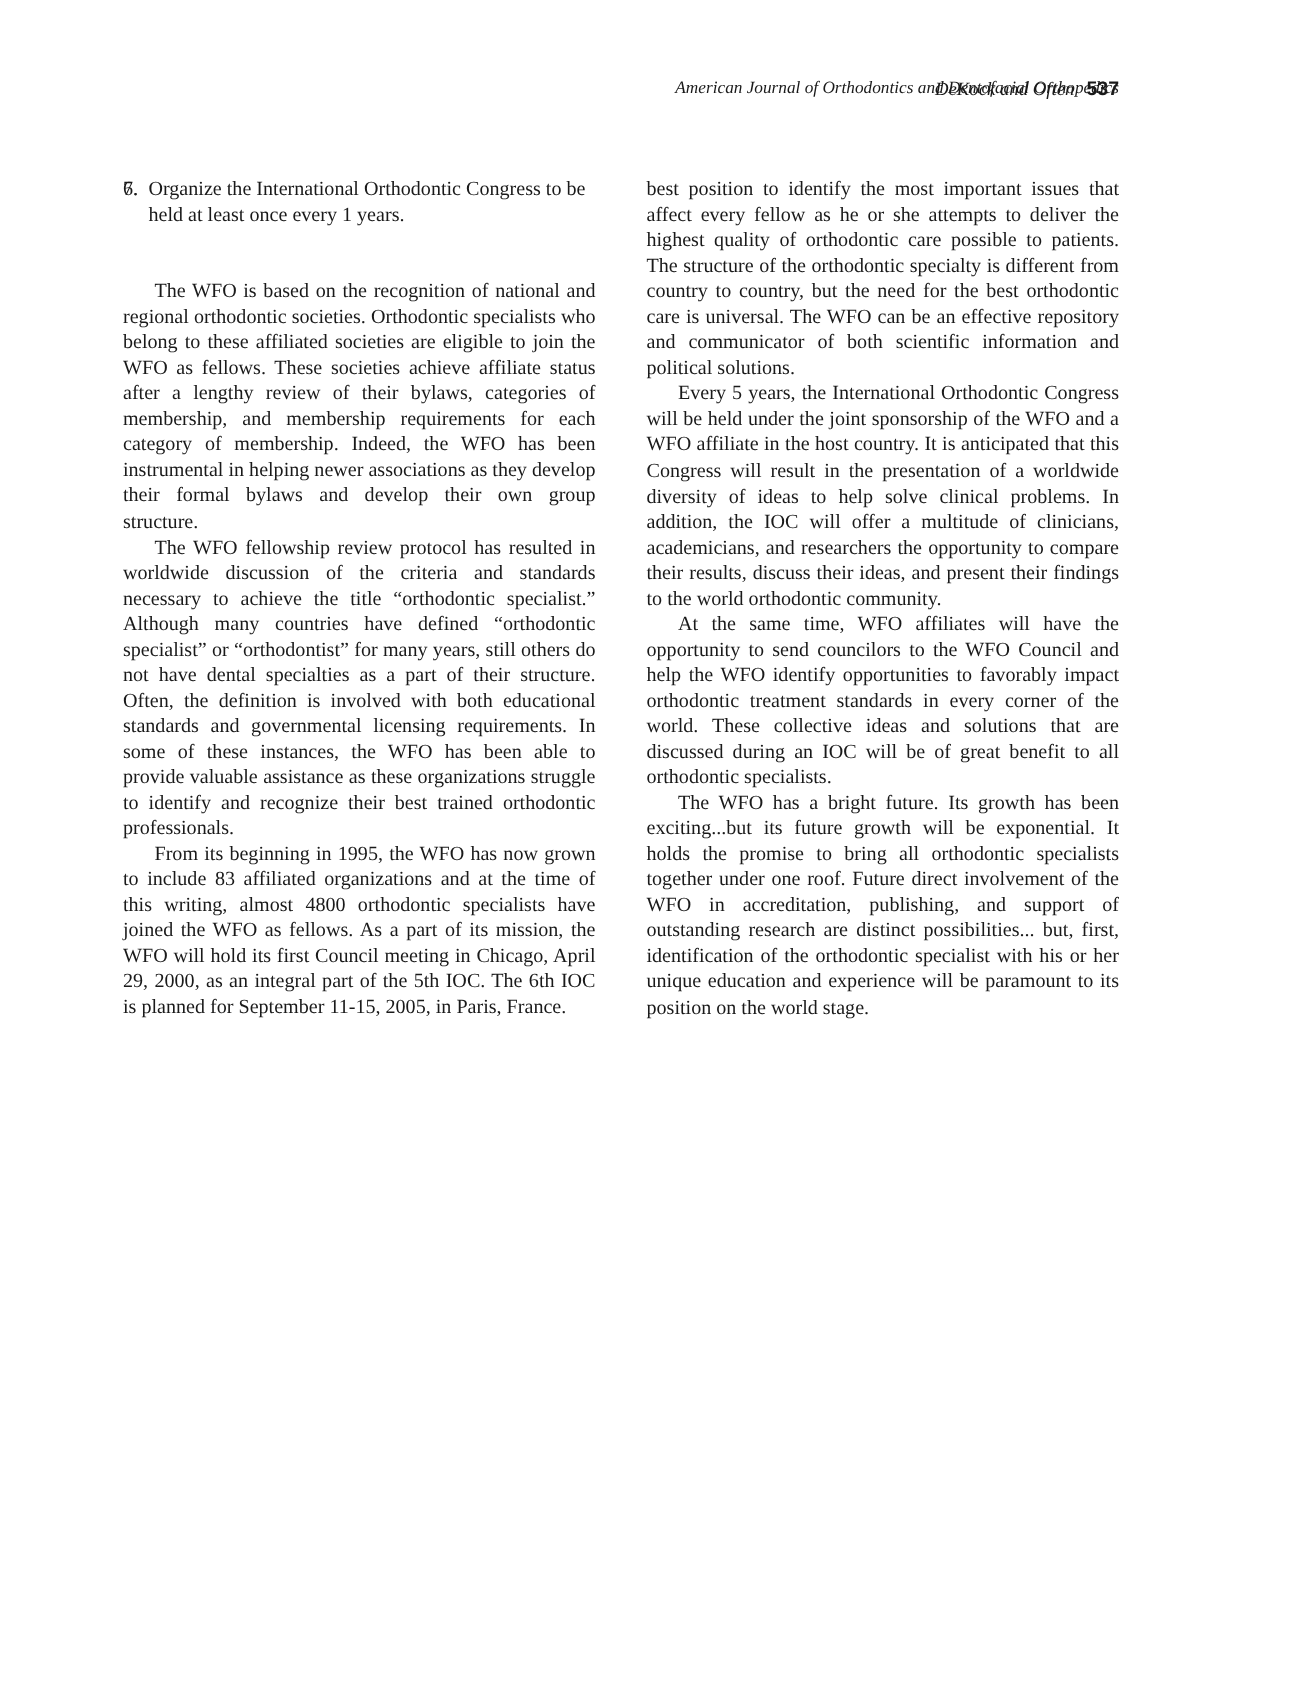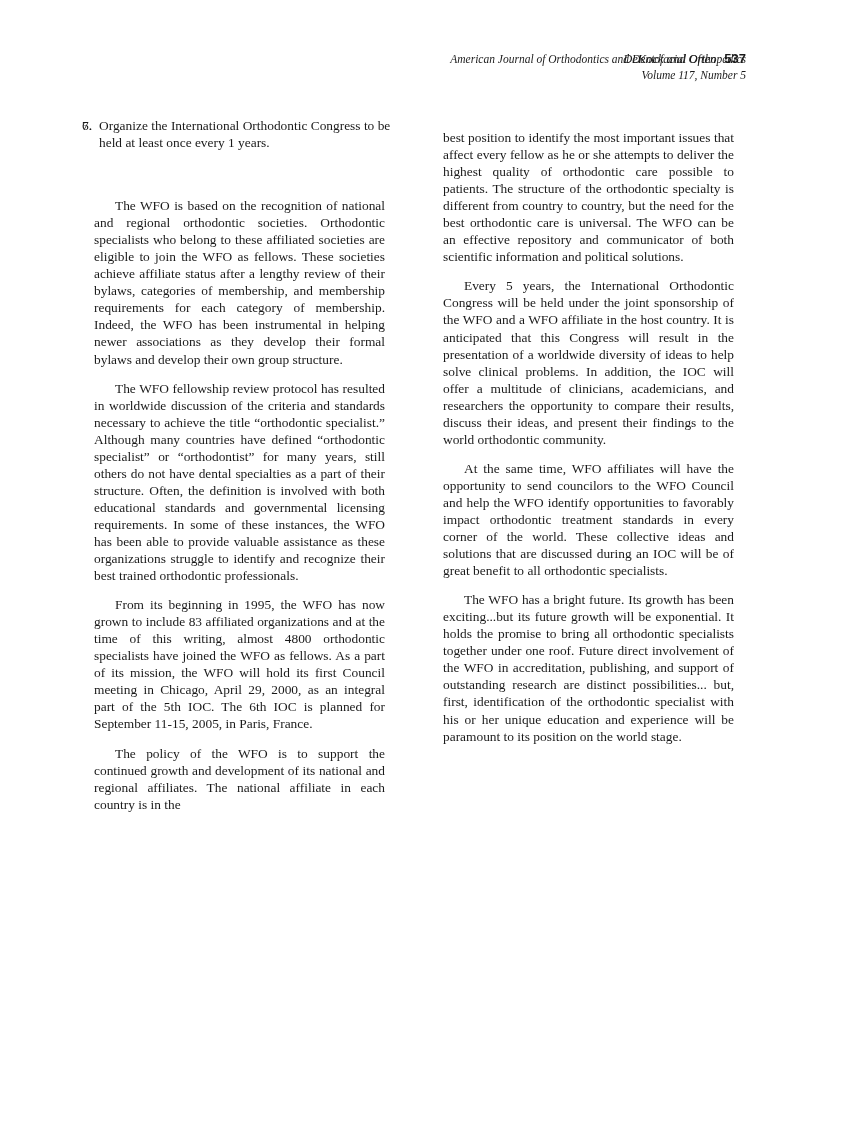--- a/index.html
+++ b/index.html
@@ -23,7 +23,6 @@
 
 <div class="header">
   <div class="journal">American Journal of Orthodontics and Dentofacial Orthopedics</div>
-  <div class="journal">Volume 117, Number 5</div>
   <div class="running">
     <span>DeKock and Often</span><span class="pagenum">537</span>
   </div>

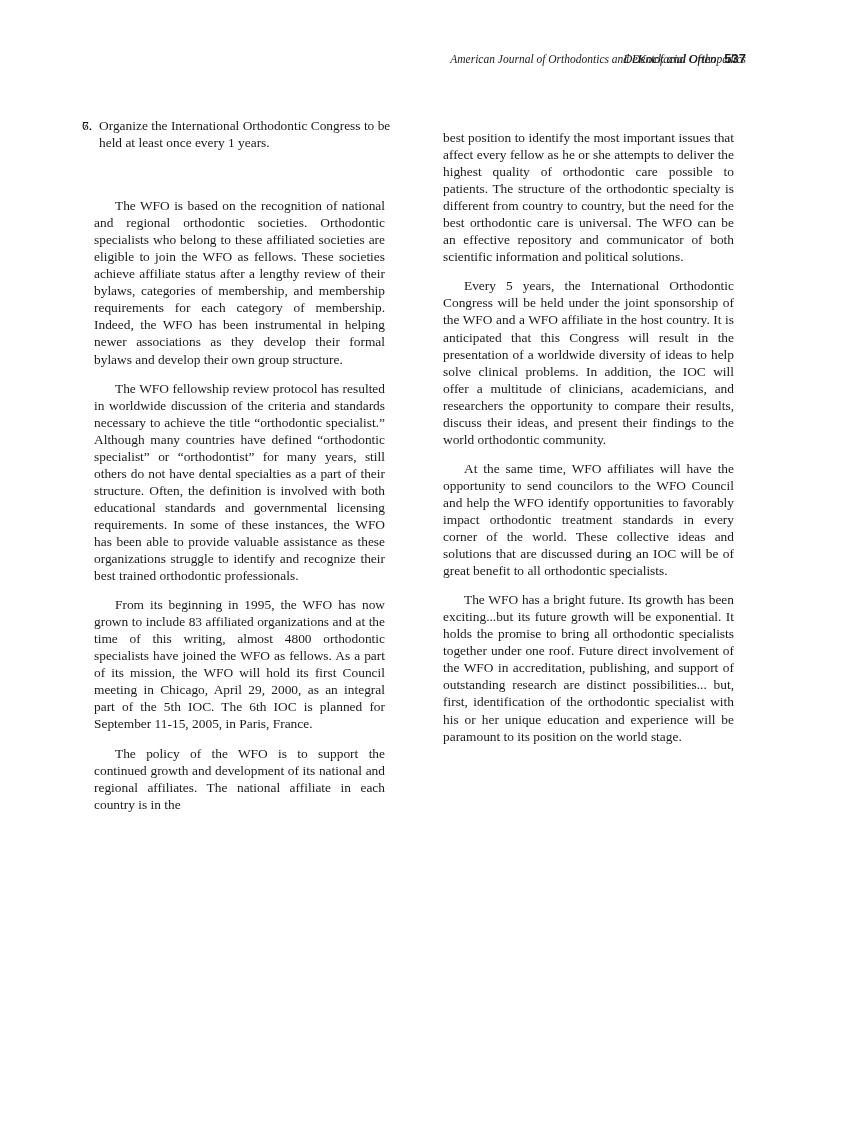--- a/index.html
+++ b/index.html
@@ -11,7 +11,7 @@
   .col { position: absolute; top: 117px; width: 315px; font-family: "Liberation Serif", serif; font-size: 13.4px; line-height: 17.05px; text-align: justify; hyphens: manual; }
   .col-left { left: 82px; }
   .col-right { left: 431px; }
-  .col p { margin: 12px; text-indent: 21px; }
+  .col p { margin: 0; text-indent: 21px; }
   .col p.noindent { text-indent: 0; }
   .list { margin: 0 0 0 0; padding: 0; list-style: none; }
   .list li { position: relative; padding-left: 17px; text-align: left; }

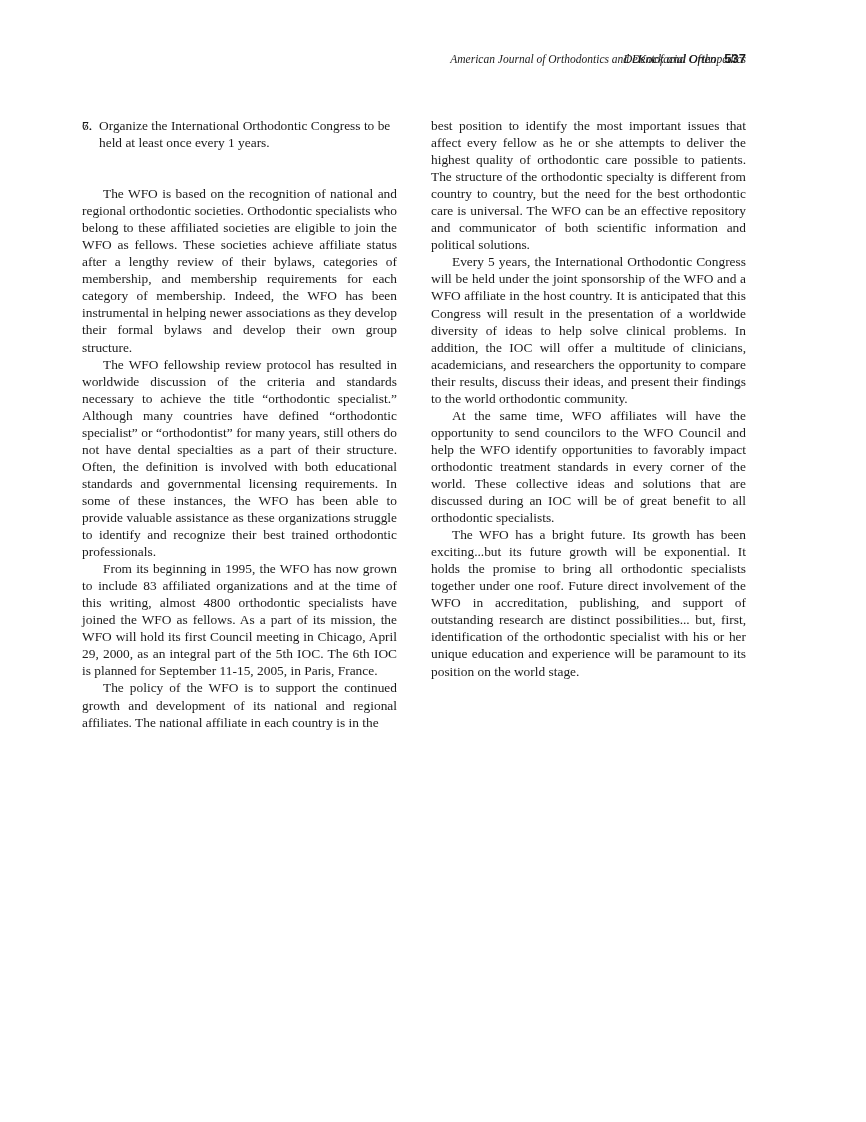--- a/index.html
+++ b/index.html
@@ -42,7 +42,6 @@
   <p>The WFO is based on the recognition of national and regional orthodontic societies. Orthodontic specialists who belong to these affiliated societies are eligible to join the WFO as fellows. These societies achieve affiliate status after a lengthy review of their bylaws, categories of membership, and membership requirements for each category of membership. Indeed, the WFO has been instrumental in helping newer associations as they develop their formal bylaws and develop their own group structure.</p>
   <p>The WFO fellowship review protocol has resulted in worldwide discussion of the criteria and standards necessary to achieve the title “orthodontic specialist.” Although many countries have defined “orthodontic specialist” or “orthodontist” for many years, still others do not have dental specialties as a part of their structure. Often, the definition is involved with both educational standards and governmental licensing requirements. In some of these instances, the WFO has been able to provide valuable assistance as these organizations struggle to identify and recognize their best trained orthodontic professionals.</p>
   <p>From its beginning in 1995, the WFO has now grown to include 83 affiliated organizations and at the time of this writing, almost 4800 orthodontic specialists have joined the WFO as fellows. As a part of its mission, the WFO will hold its first Council meeting in Chicago, April 29, 2000, as an integral part of the 5th IOC. The 6th IOC is planned for September 11-15, 2005, in Paris, France.</p>
-  <p>The policy of the WFO is to support the continued growth and development of its national and regional affiliates. The national affiliate in each country is in the</p>
 </div>
 
 <div class="col col-right">

